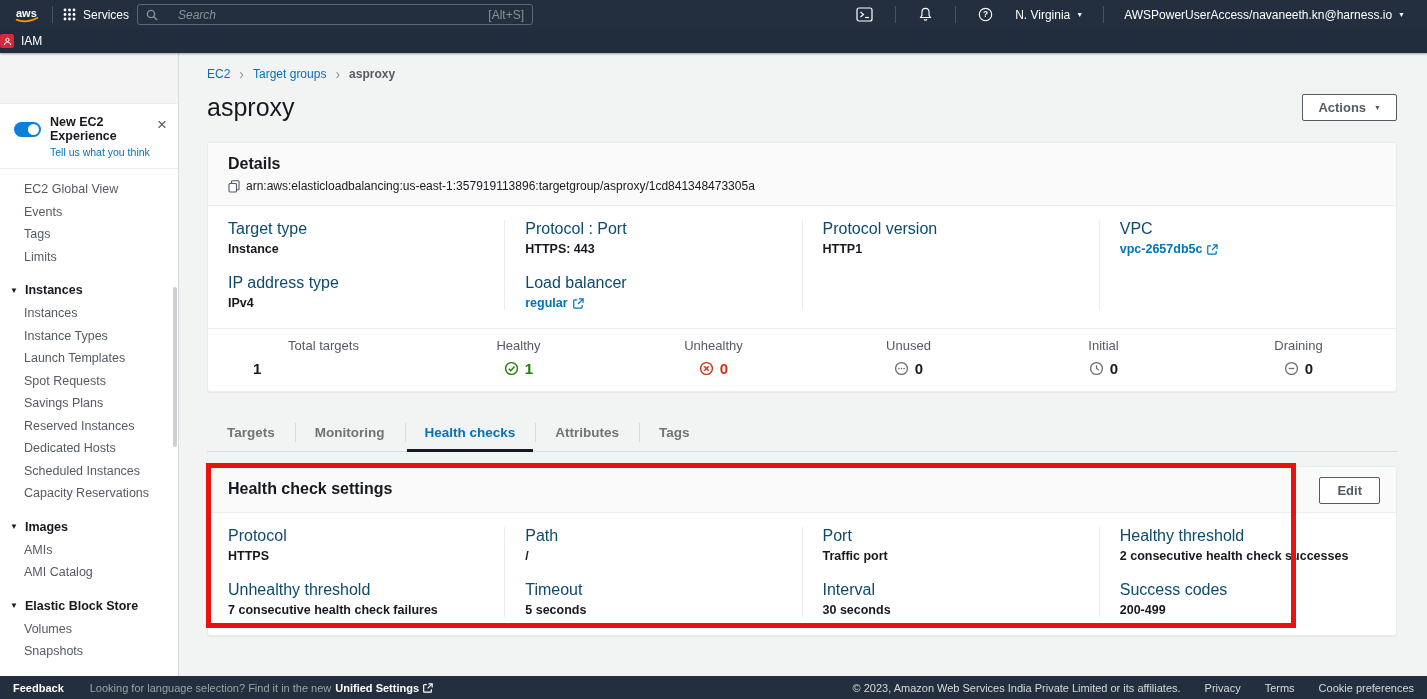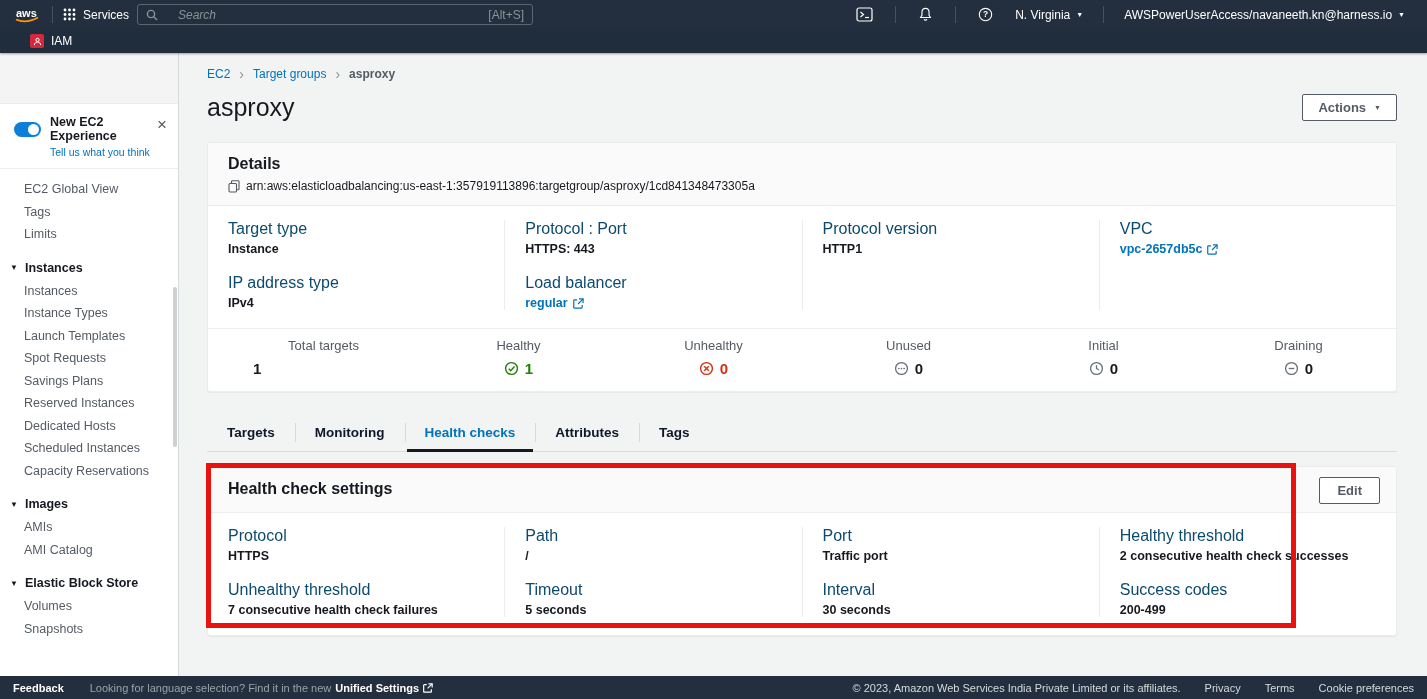--- a/index.html
+++ b/index.html
@@ -36,7 +36,7 @@
   
   .servicebar {
     height:24px; background:#1f2d3d; display:flex; align-items:center;
-    padding:0 30px; gap:7px; color:#fff; font-size:12px; flex:0 0 auto;
+    padding:0 0; gap:7px; color:#fff; font-size:12px; flex:0 0 auto;
     box-shadow:0 1px 2px rgba(0,0,0,.35); position:relative; z-index:3;
   }
   .iam-badge { width:14px; height:14px; background:#d6283c; border-radius:2px; display:flex; align-items:center; justify-content:center; }

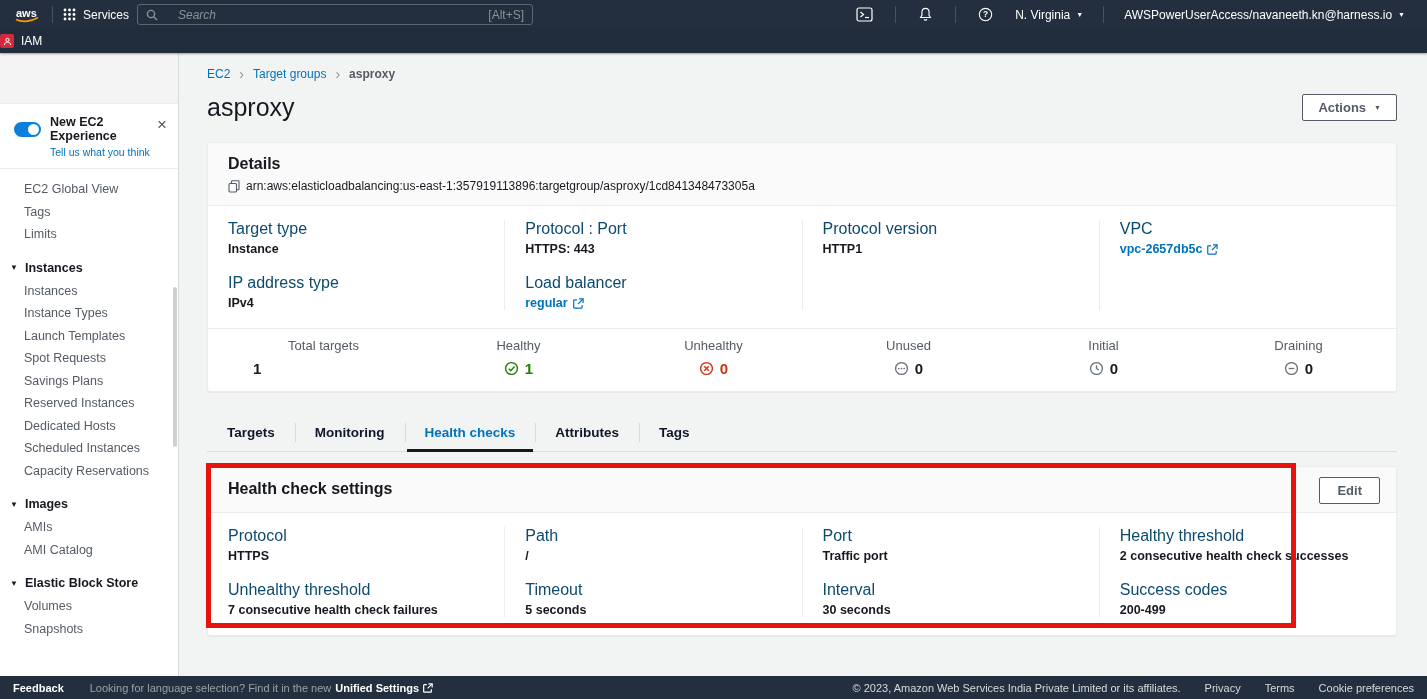--- a/index.html
+++ b/index.html
@@ -231,6 +231,7 @@
 
             <li class="side-item"><span>EC2 Global View</span></li>
 
+            <li class="side-item"><span>Events</span></li>
 
             <li class="side-item"><span>Tags</span></li>
 

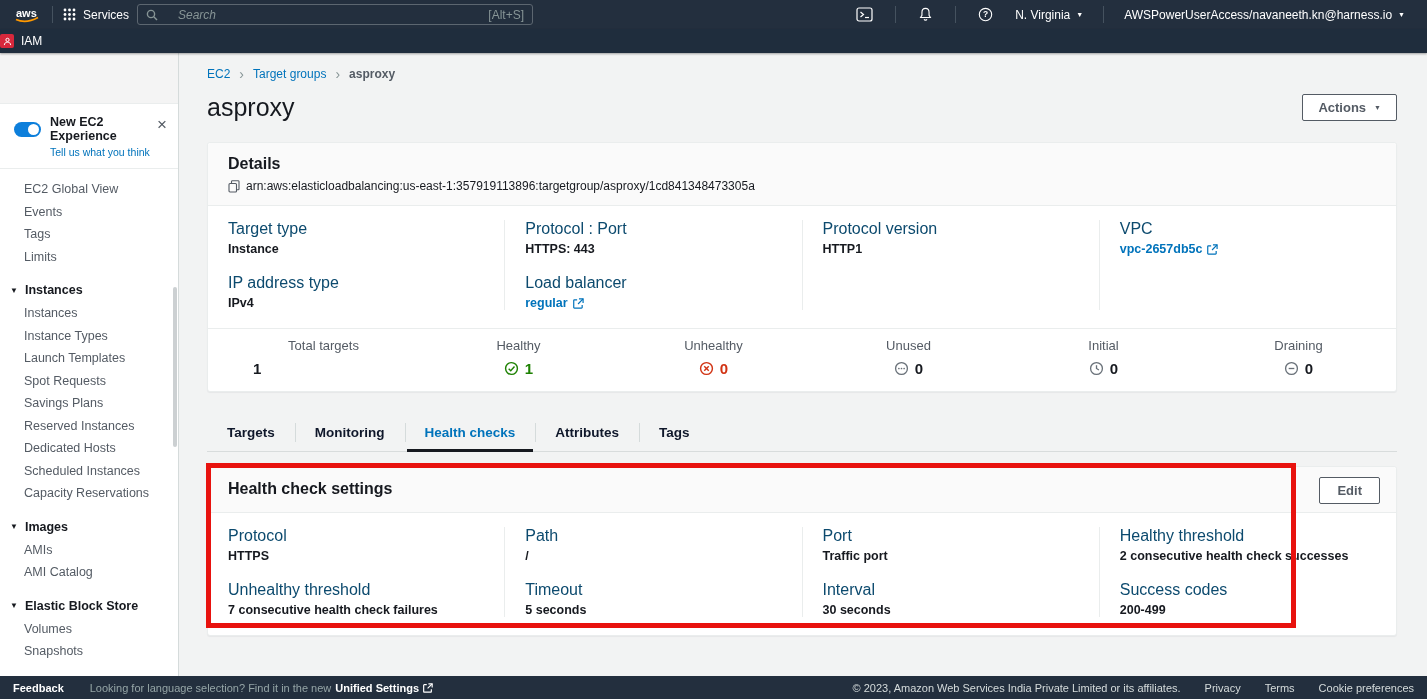--- a/index.html
+++ b/index.html
@@ -103,7 +103,7 @@
   .stat-red { color:#d13212; }
 
   .tabs { margin-top:24px; display:flex; border-bottom:1px solid #d8dcdc; }
-  .tab { position:relative; padding:9px 20px 11px; font-size:13.5px; font-weight:bold; color:#0f172a; cursor:pointer; white-space:nowrap; }
+  .tab { position:relative; padding:9px 20px 11px; font-size:13.5px; font-weight:bold; color:#737373; cursor:pointer; white-space:nowrap; }
   .tab + .tab::before { content:""; position:absolute; left:0; top:7px; bottom:9px; width:1px; background:#d5dbdb; }
   .tab.active { color:#0073bb; }
   .tab.active::after { content:""; position:absolute; left:2px; right:2px; bottom:-1px; height:3px; background:#16191f; }

